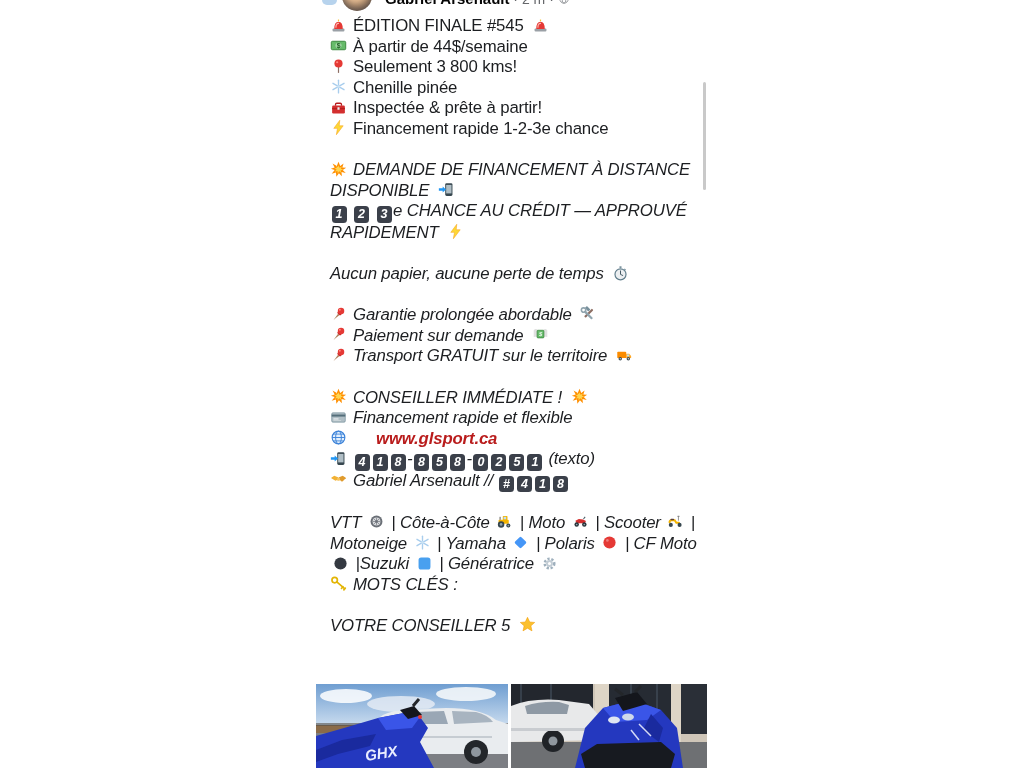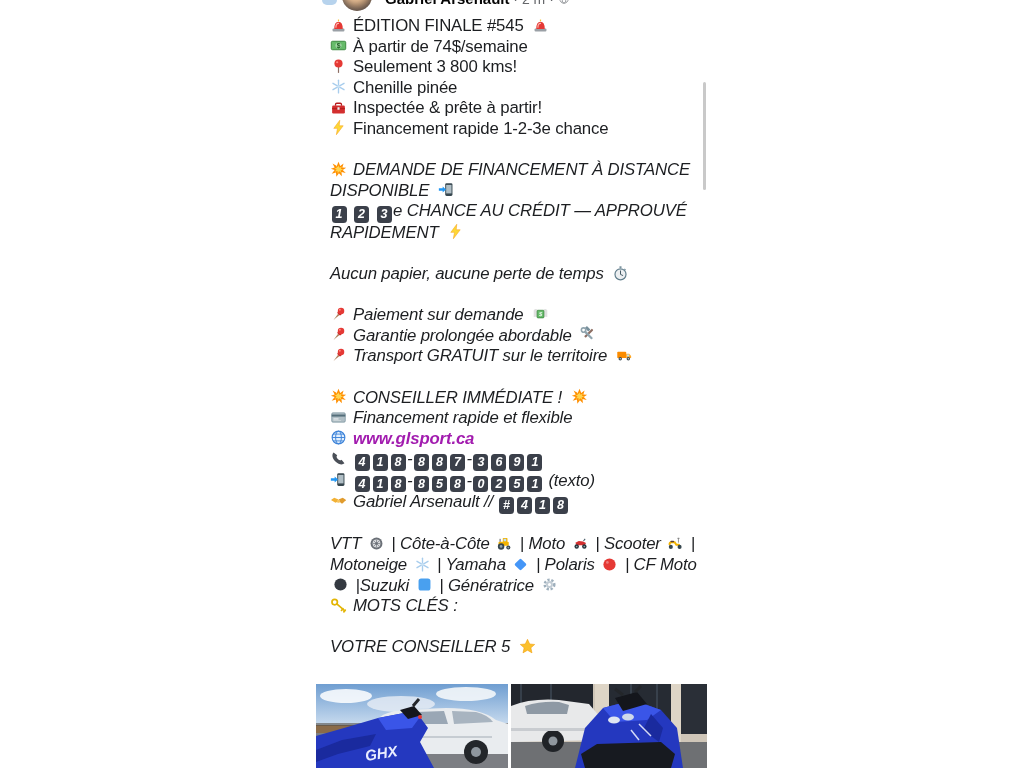--- a/index.html
+++ b/index.html
@@ -242,7 +242,7 @@
             </svg></div>
         <div><svg class="emo lead">
               <use href="#i-dollar"></use>
-            </svg><span>À partir de 74$/semaine</span></div>
+            </svg><span>À partir de 44$/semaine</span></div>
         <div><svg class="emo lead">
               <use href="#i-pin"></use>
             </svg><span>Seulement 3 800 kms!</span></div>

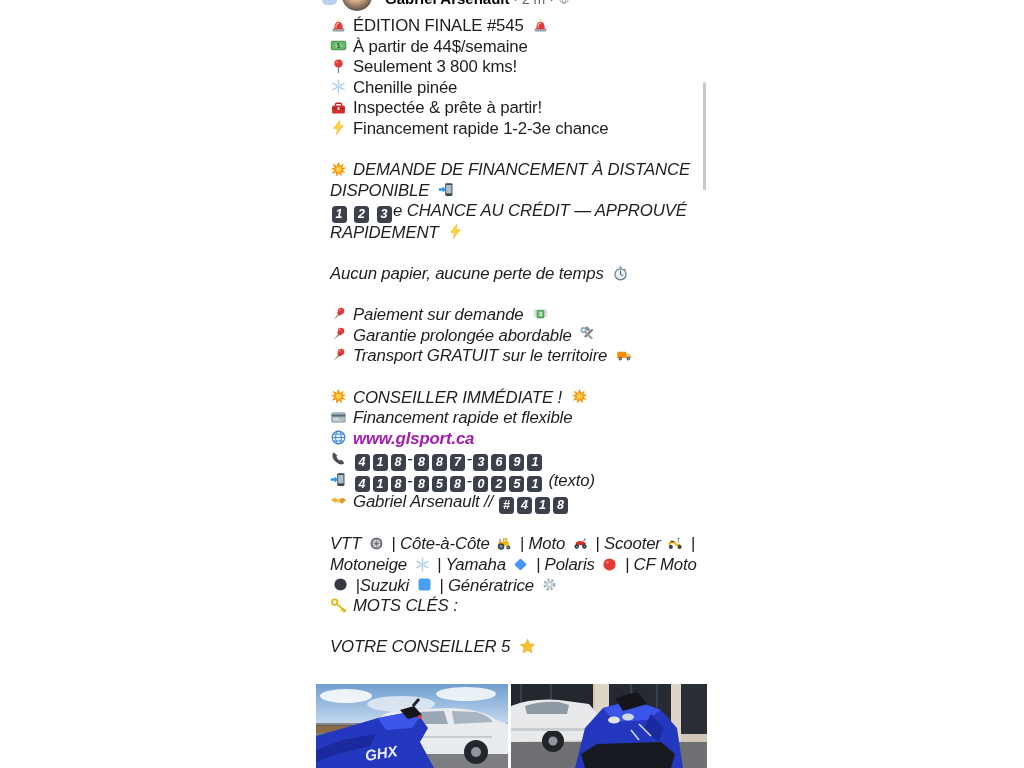--- a/index.html
+++ b/index.html
@@ -277,13 +277,13 @@
       <div class="grp">
         <div><svg class="emo lead">
               <use href="#i-pushpin"></use>
+            </svg><span>Garantie prolongée abordable</span> <svg class="emo tail">
+              <use href="#i-tools"></use>
+            </svg></div>
+        <div><svg class="emo lead">
+              <use href="#i-pushpin"></use>
             </svg><span>Paiement sur demande</span> <svg class="emo tail">
               <use href="#i-flyingmoney"></use>
-            </svg></div>
-        <div><svg class="emo lead">
-              <use href="#i-pushpin"></use>
-            </svg><span>Garantie prolongée abordable</span> <svg class="emo tail">
-              <use href="#i-tools"></use>
             </svg></div>
         <div><svg class="emo lead">
               <use href="#i-pushpin"></use>

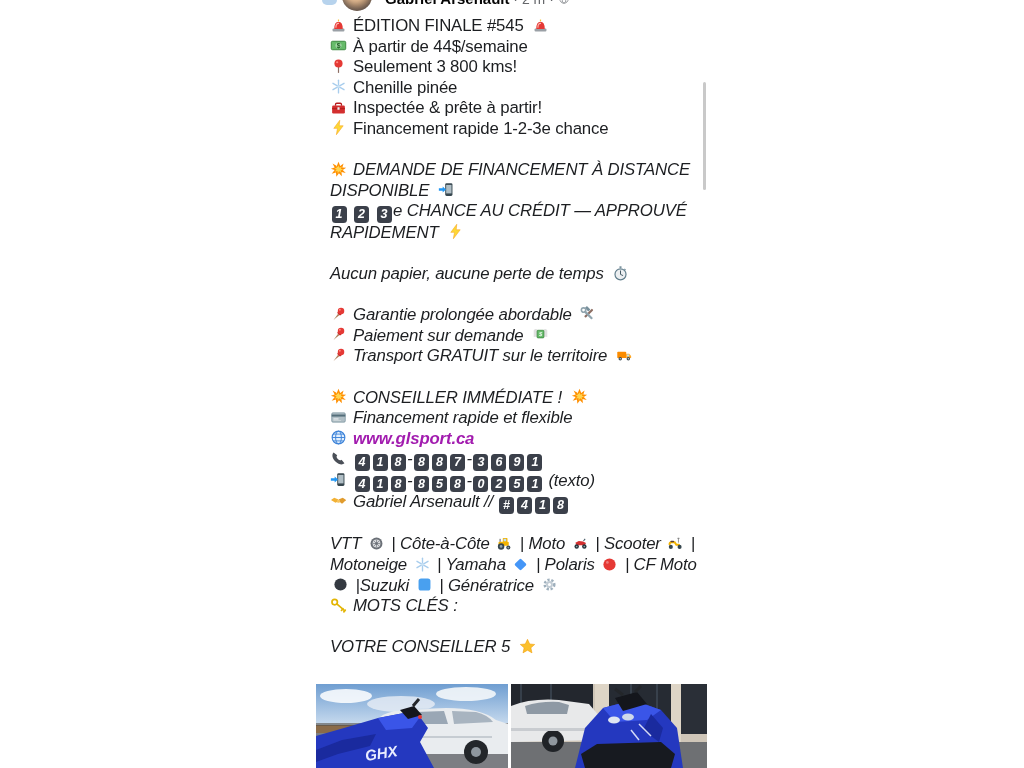--- a/index.html
+++ b/index.html
@@ -25,7 +25,7 @@
   .lead{margin-right:6px;}
   .tail{margin-left:4px;}
   .mid{margin:0 2px;}
-  .link{color:#a21caf;font-weight:700;text-decoration:none;}
+  .link{color:#b91c1c;font-weight:700;text-decoration:none;margin-left:23px;}
   .kc{display:inline-block;width:15px;height:16.5px;line-height:16.5px;text-align:center;
       background:#3b404a;color:#ffffff;border-radius:3.5px;font-size:12.5px;font-weight:700;
       margin:0 1.5px;vertical-align:-2px;letter-spacing:0;}

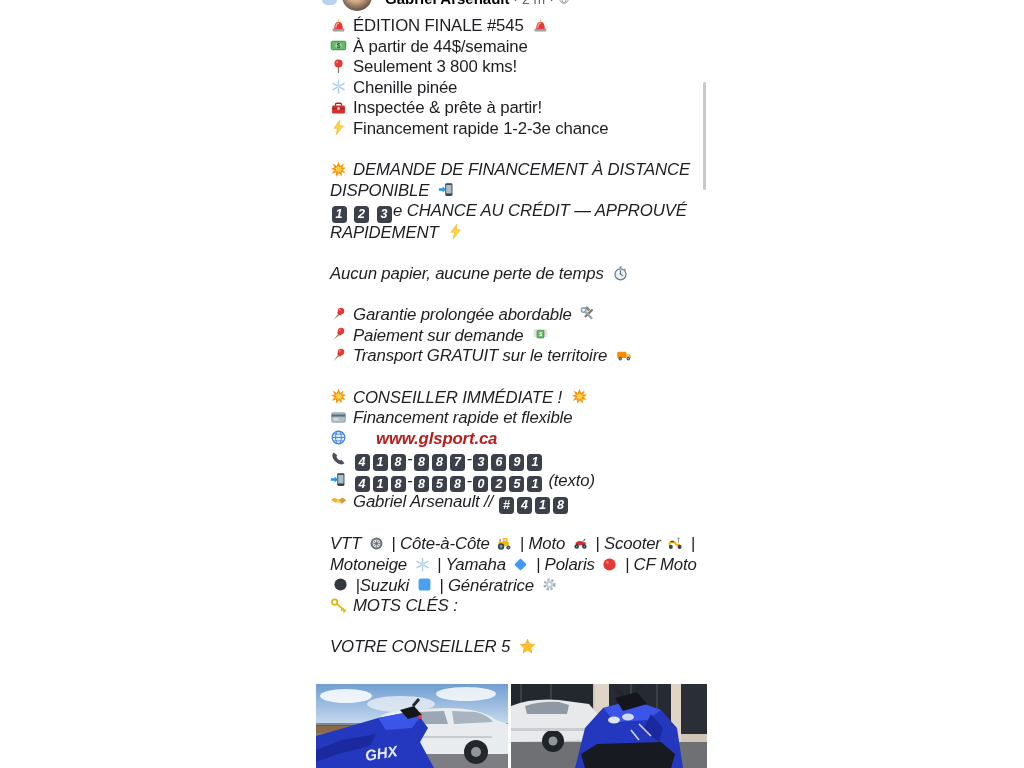--- a/index.html
+++ b/index.html
@@ -304,9 +304,6 @@
         <div><svg class="emo lead">
               <use href="#i-globe"></use>
             </svg><a class="link" href="#">www.glsport.ca</a></div>
-        <div><svg class="emo lead">
-              <use href="#i-receiver"></use>
-            </svg><span><span class="kc">4</span><span class="kc">1</span><span class="kc">8</span>-<span class="kc">8</span><span class="kc">8</span><span class="kc">7</span>-<span class="kc">3</span><span class="kc">6</span><span class="kc">9</span><span class="kc">1</span></span></div>
         <div><svg class="emo lead">
               <use href="#i-phonearrow"></use>
             </svg><span><span class="kc">4</span><span class="kc">1</span><span class="kc">8</span>-<span class="kc">8</span><span class="kc">5</span><span class="kc">8</span>-<span class="kc">0</span><span class="kc">2</span><span class="kc">5</span><span class="kc">1</span></span> <span>(texto)</span></div>

